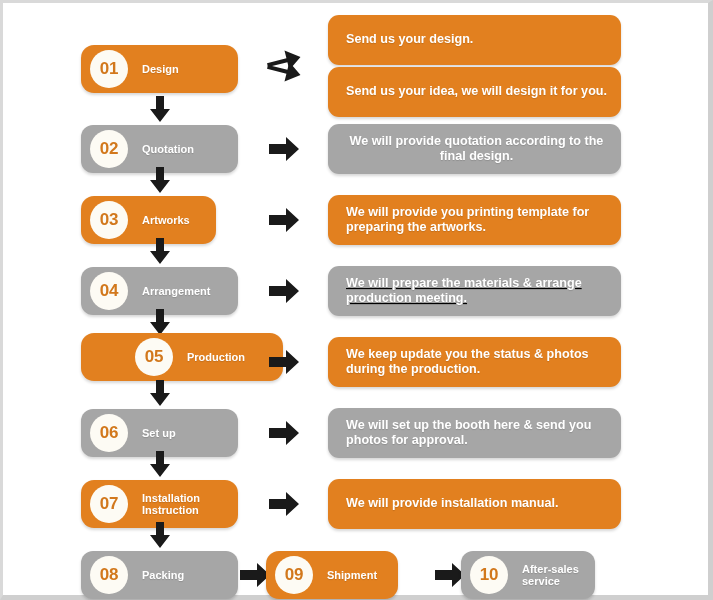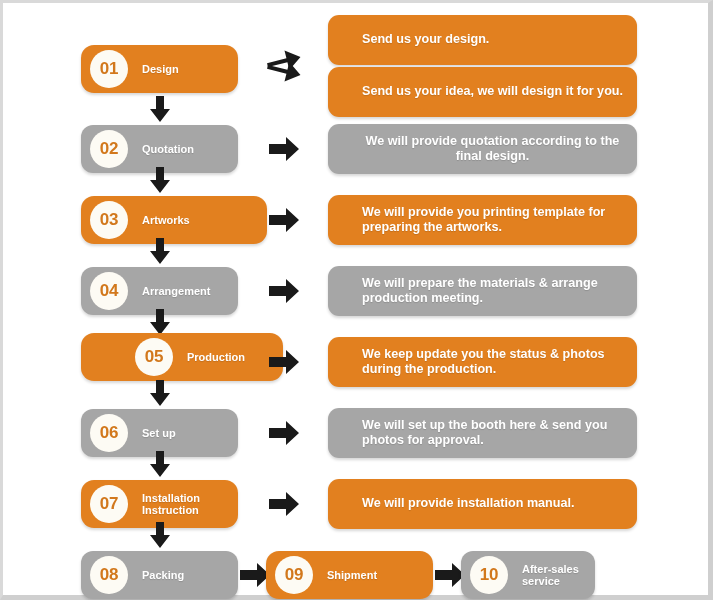--- a/index.html
+++ b/index.html
@@ -79,7 +79,6 @@
     display: flex;
     align-items: center;
     box-shadow: 0 2px 3px rgba(0,0,0,0.16);
-    padding-left: 16px;
   }
   .desc.orange { background: #e2801f; }
   .desc.gray   { background: #a6a6a6; }

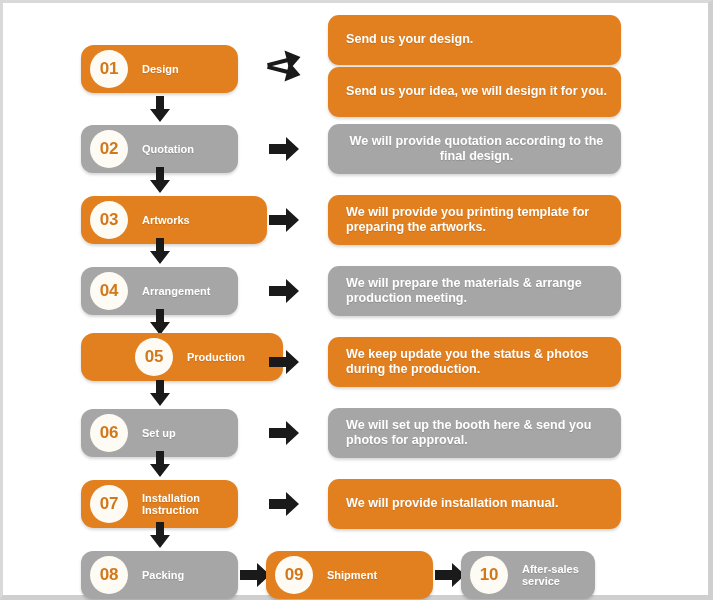--- a/index.html
+++ b/index.html
@@ -159,7 +159,7 @@
       </svg>
     </div>
 
-    <div class="step orange" style="left:78px; top:193px; width:186px;">
+    <div class="step orange" style="left:78px; top:193px; width:135px;">
       <div class="badge">03</div>
       <div class="step-label">Artworks</div>
     </div>

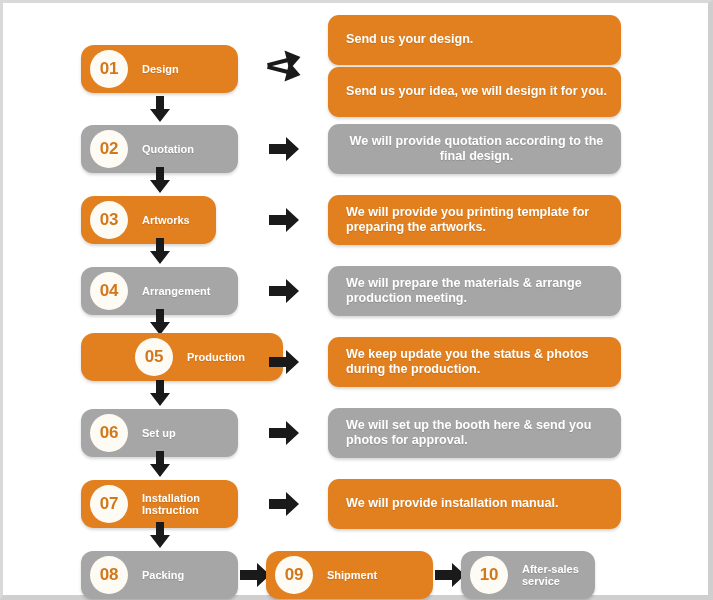--- a/index.html
+++ b/index.html
@@ -187,7 +187,7 @@
         <path d="M0 8 L17 8 L17 1 L30 13 L17 25 L17 18 L0 18 Z" fill="#1a1a1a"></path>
       </svg>
     </div>
-    <div class="desc gray" style="top:263px;">
+    <div class="desc gray" style="top:263px;text-decoration:underline;">
       <div class="desc-text">We will prepare the materials &amp; arrange production meeting.</div>
     </div>
 

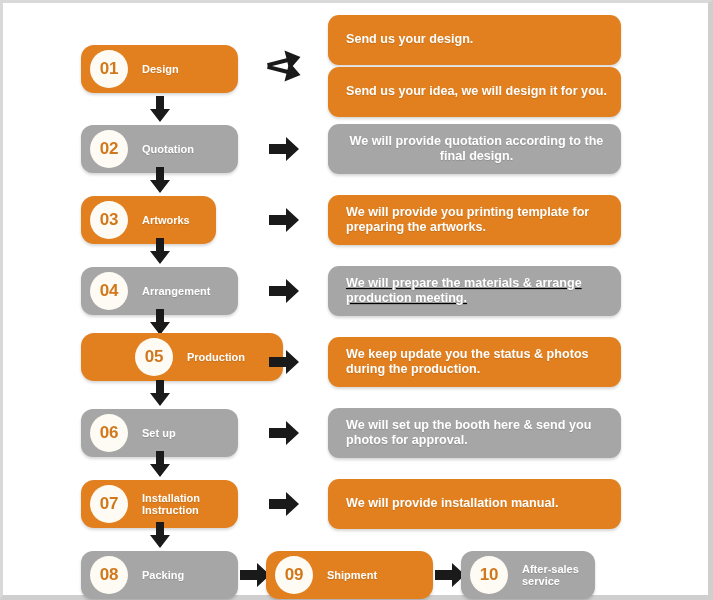--- a/index.html
+++ b/index.html
@@ -266,7 +266,7 @@
       </svg>
     </div>
 
-    <div class="step orange" style="left:263px; top:548px; width:167px;">
+    <div class="step orange" style="left:263px; top:548px; width:132px;">
       <div class="badge">09</div>
       <div class="step-label">Shipment</div>
     </div>

